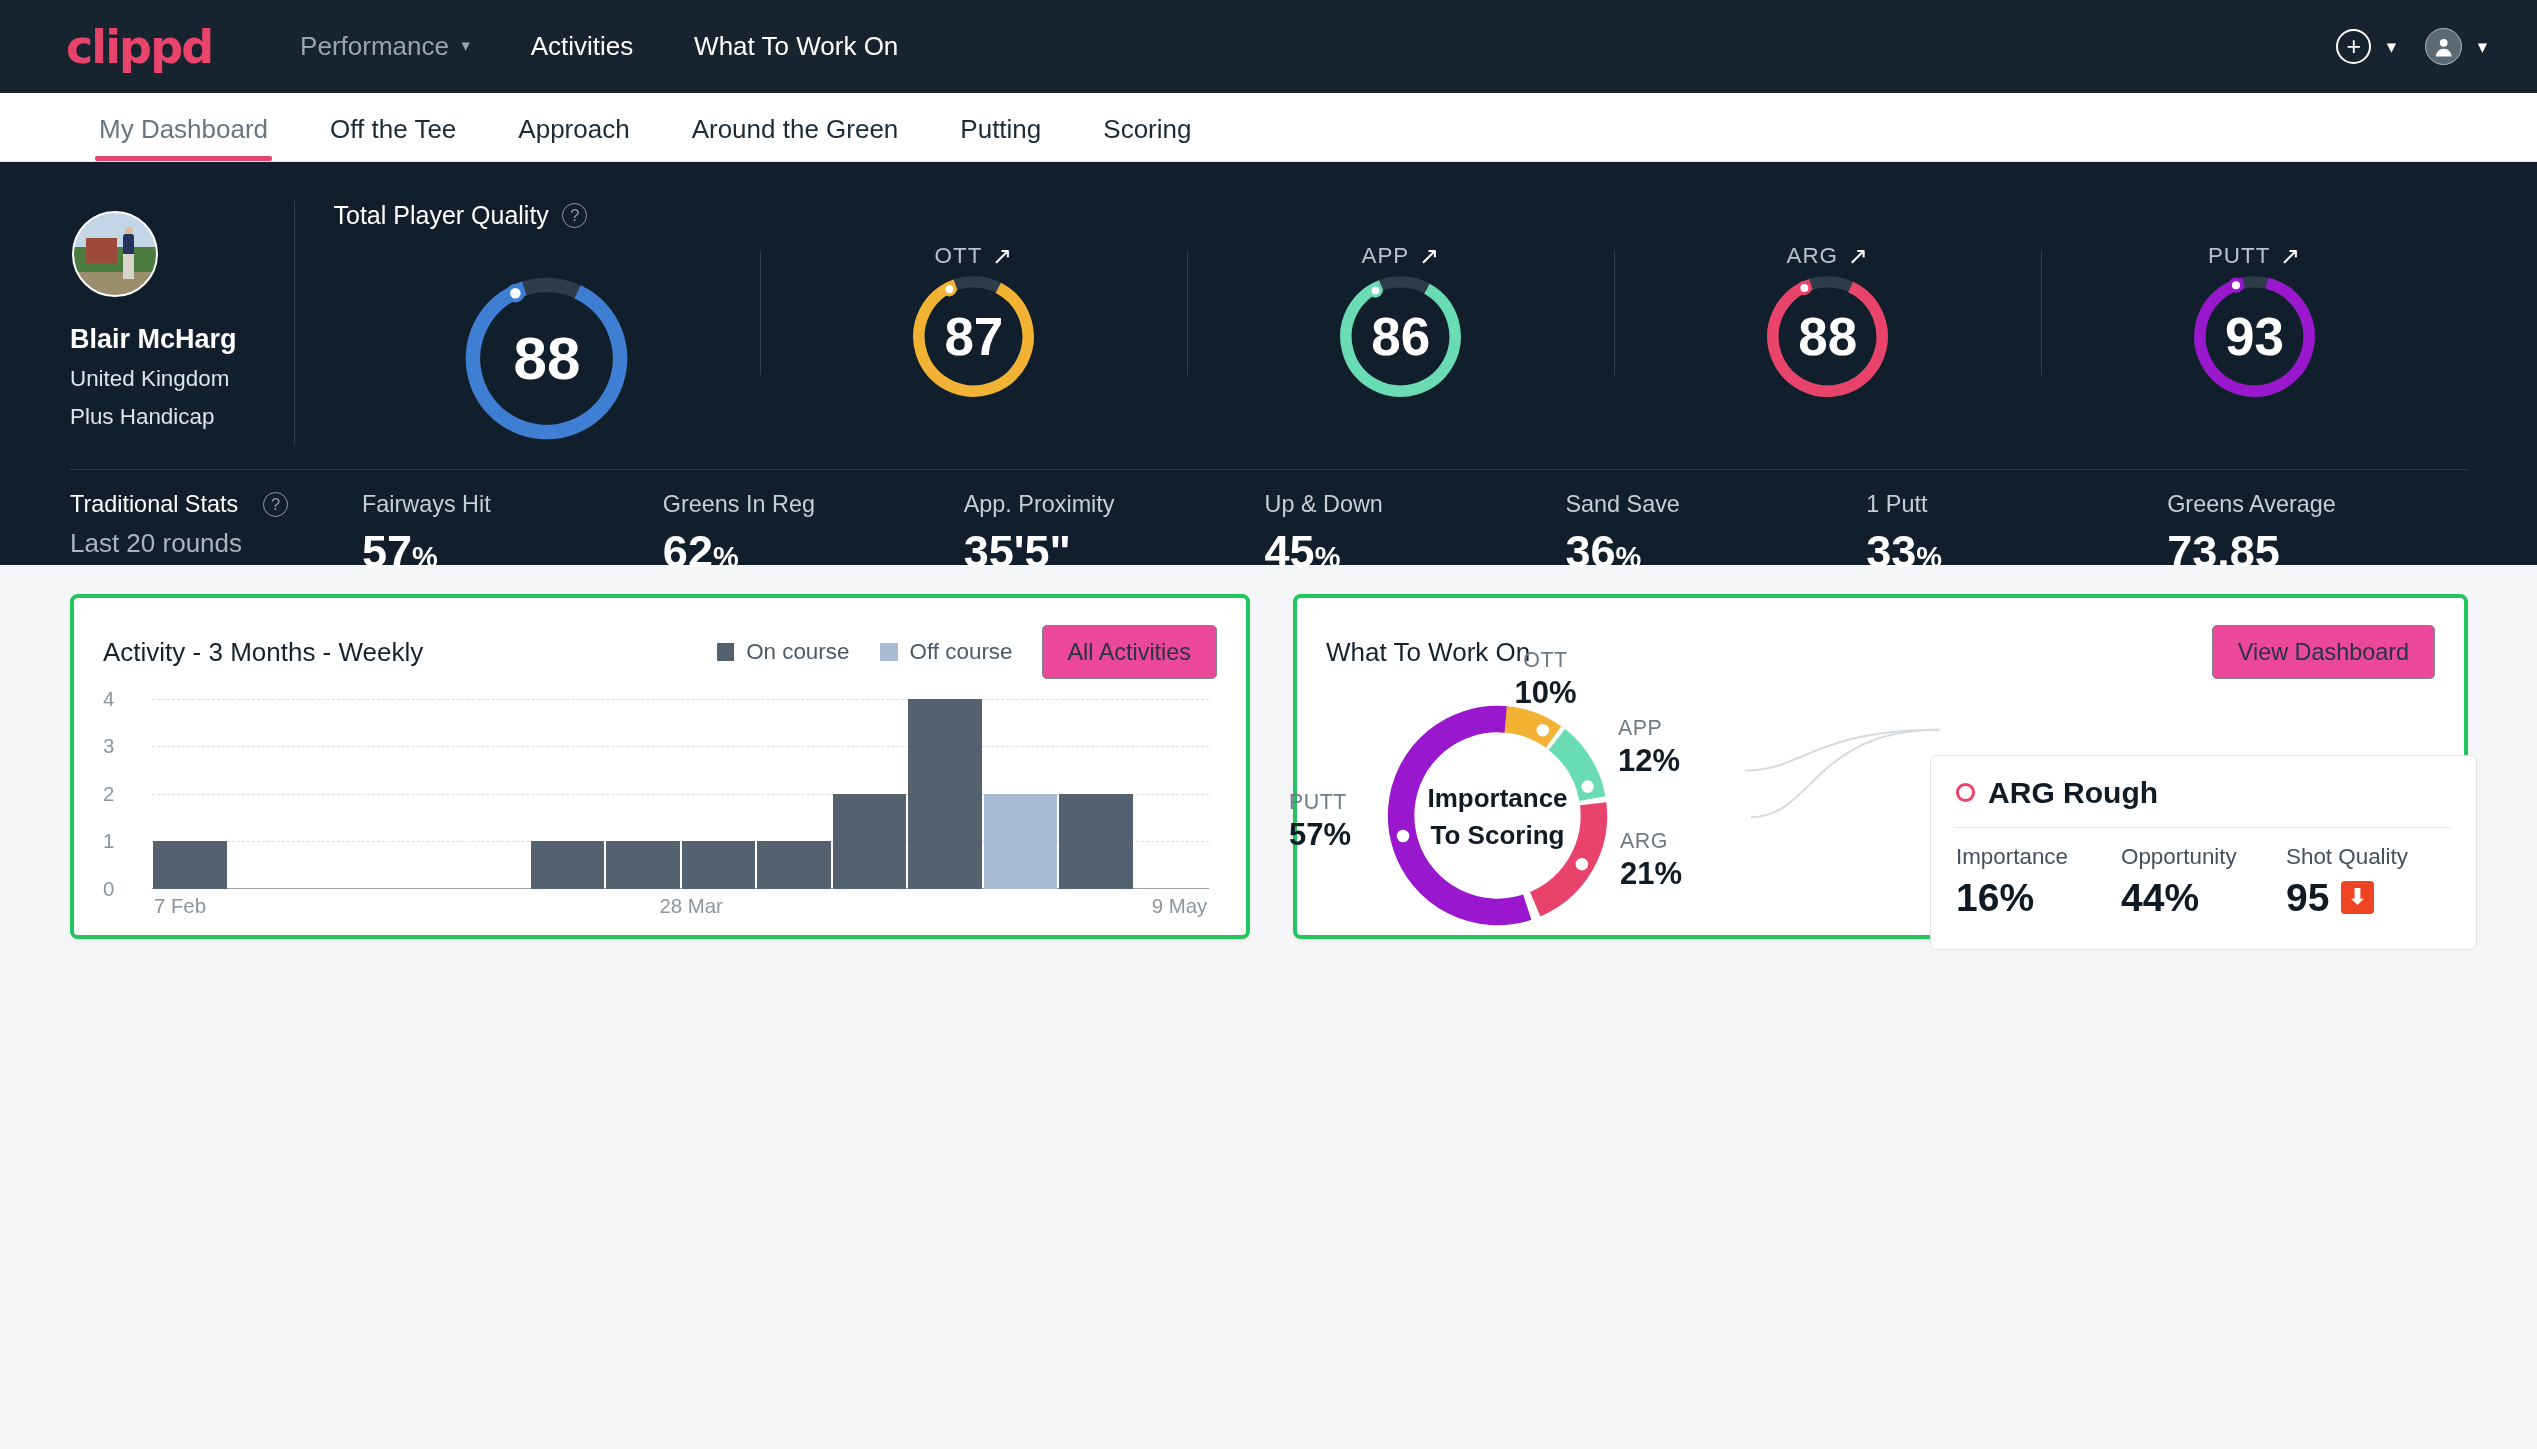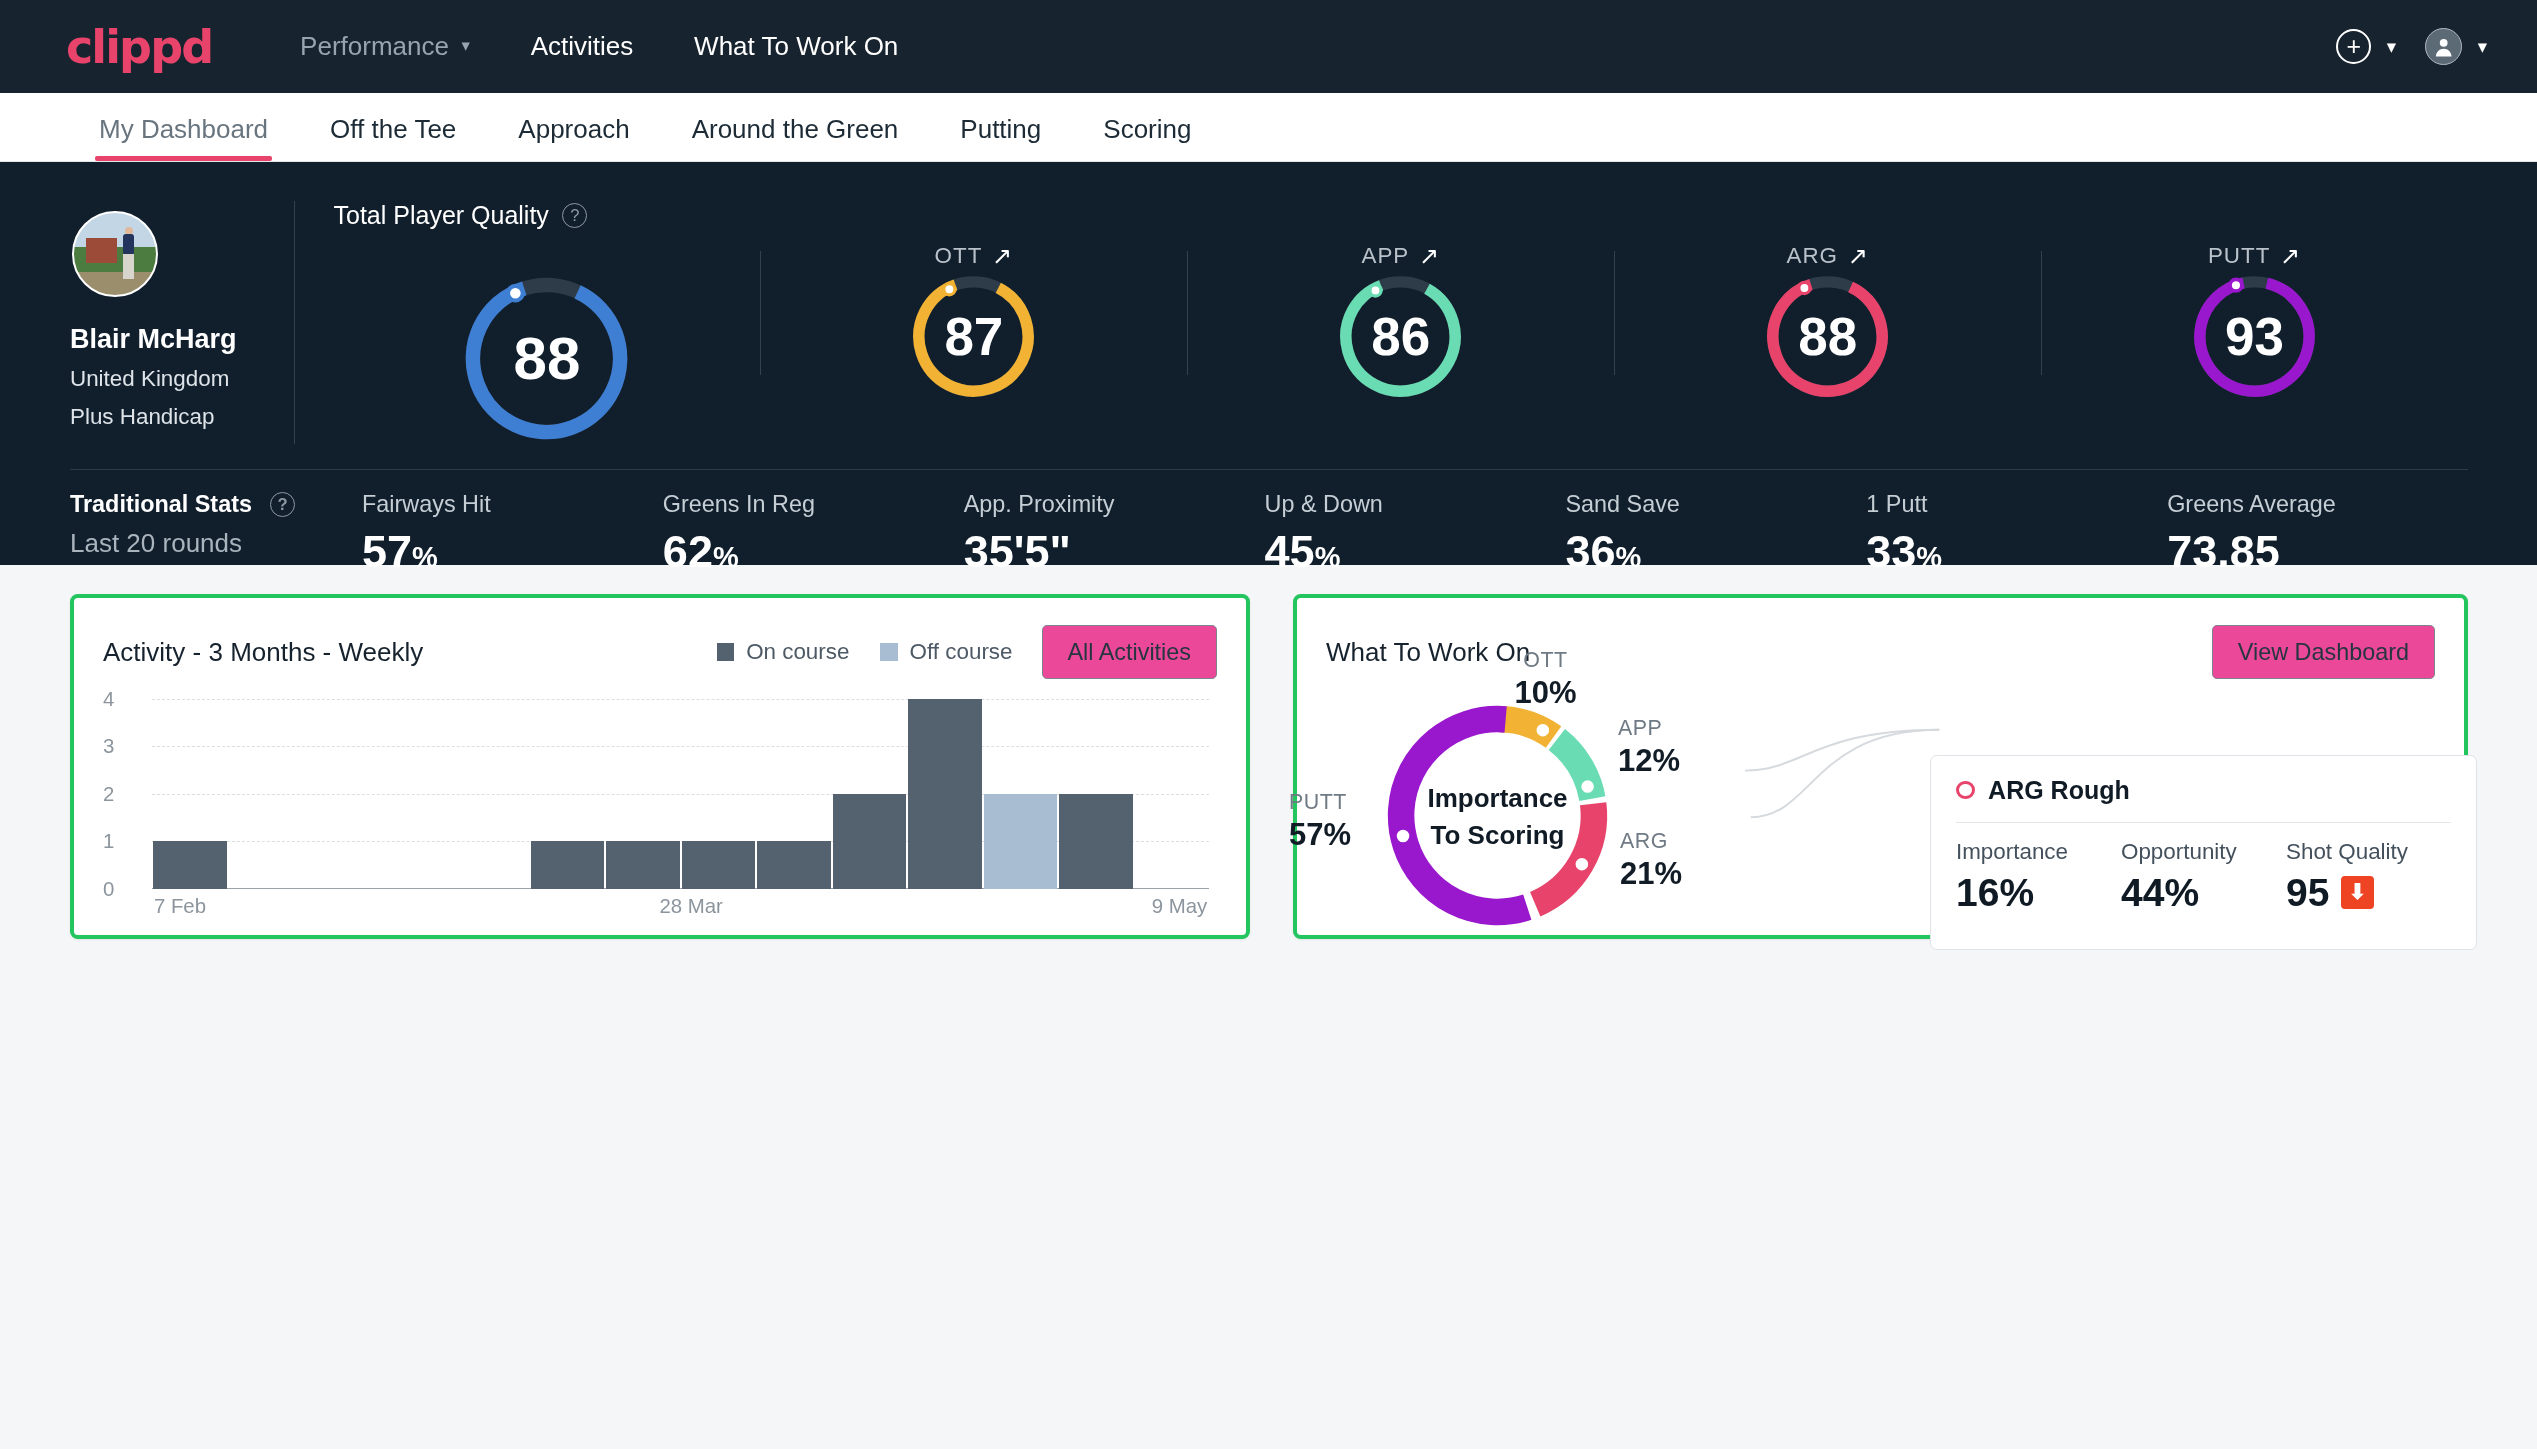--- a/index.html
+++ b/index.html
@@ -123,7 +123,7 @@
 
   .trad { display: flex; padding: 21.4px 70px 0 70px; align-items: flex-start; }
   .trad-label { width: 292px; flex-shrink: 0; }
-  .trad-t { display:flex; align-items:center; gap:18px; font-size: 23.4px; font-weight: bold; color: #ffffff; }
+  .trad-t { display:flex; align-items:center; gap:25px; font-size: 23.4px; font-weight: normal; color: #ffffff; }
   .trad-sub { font-size: 26px; color: #a9b4bd; margin-top: 9.7px; }
   .stats { flex: 1; display: flex; }
   .stat { flex: 1; }

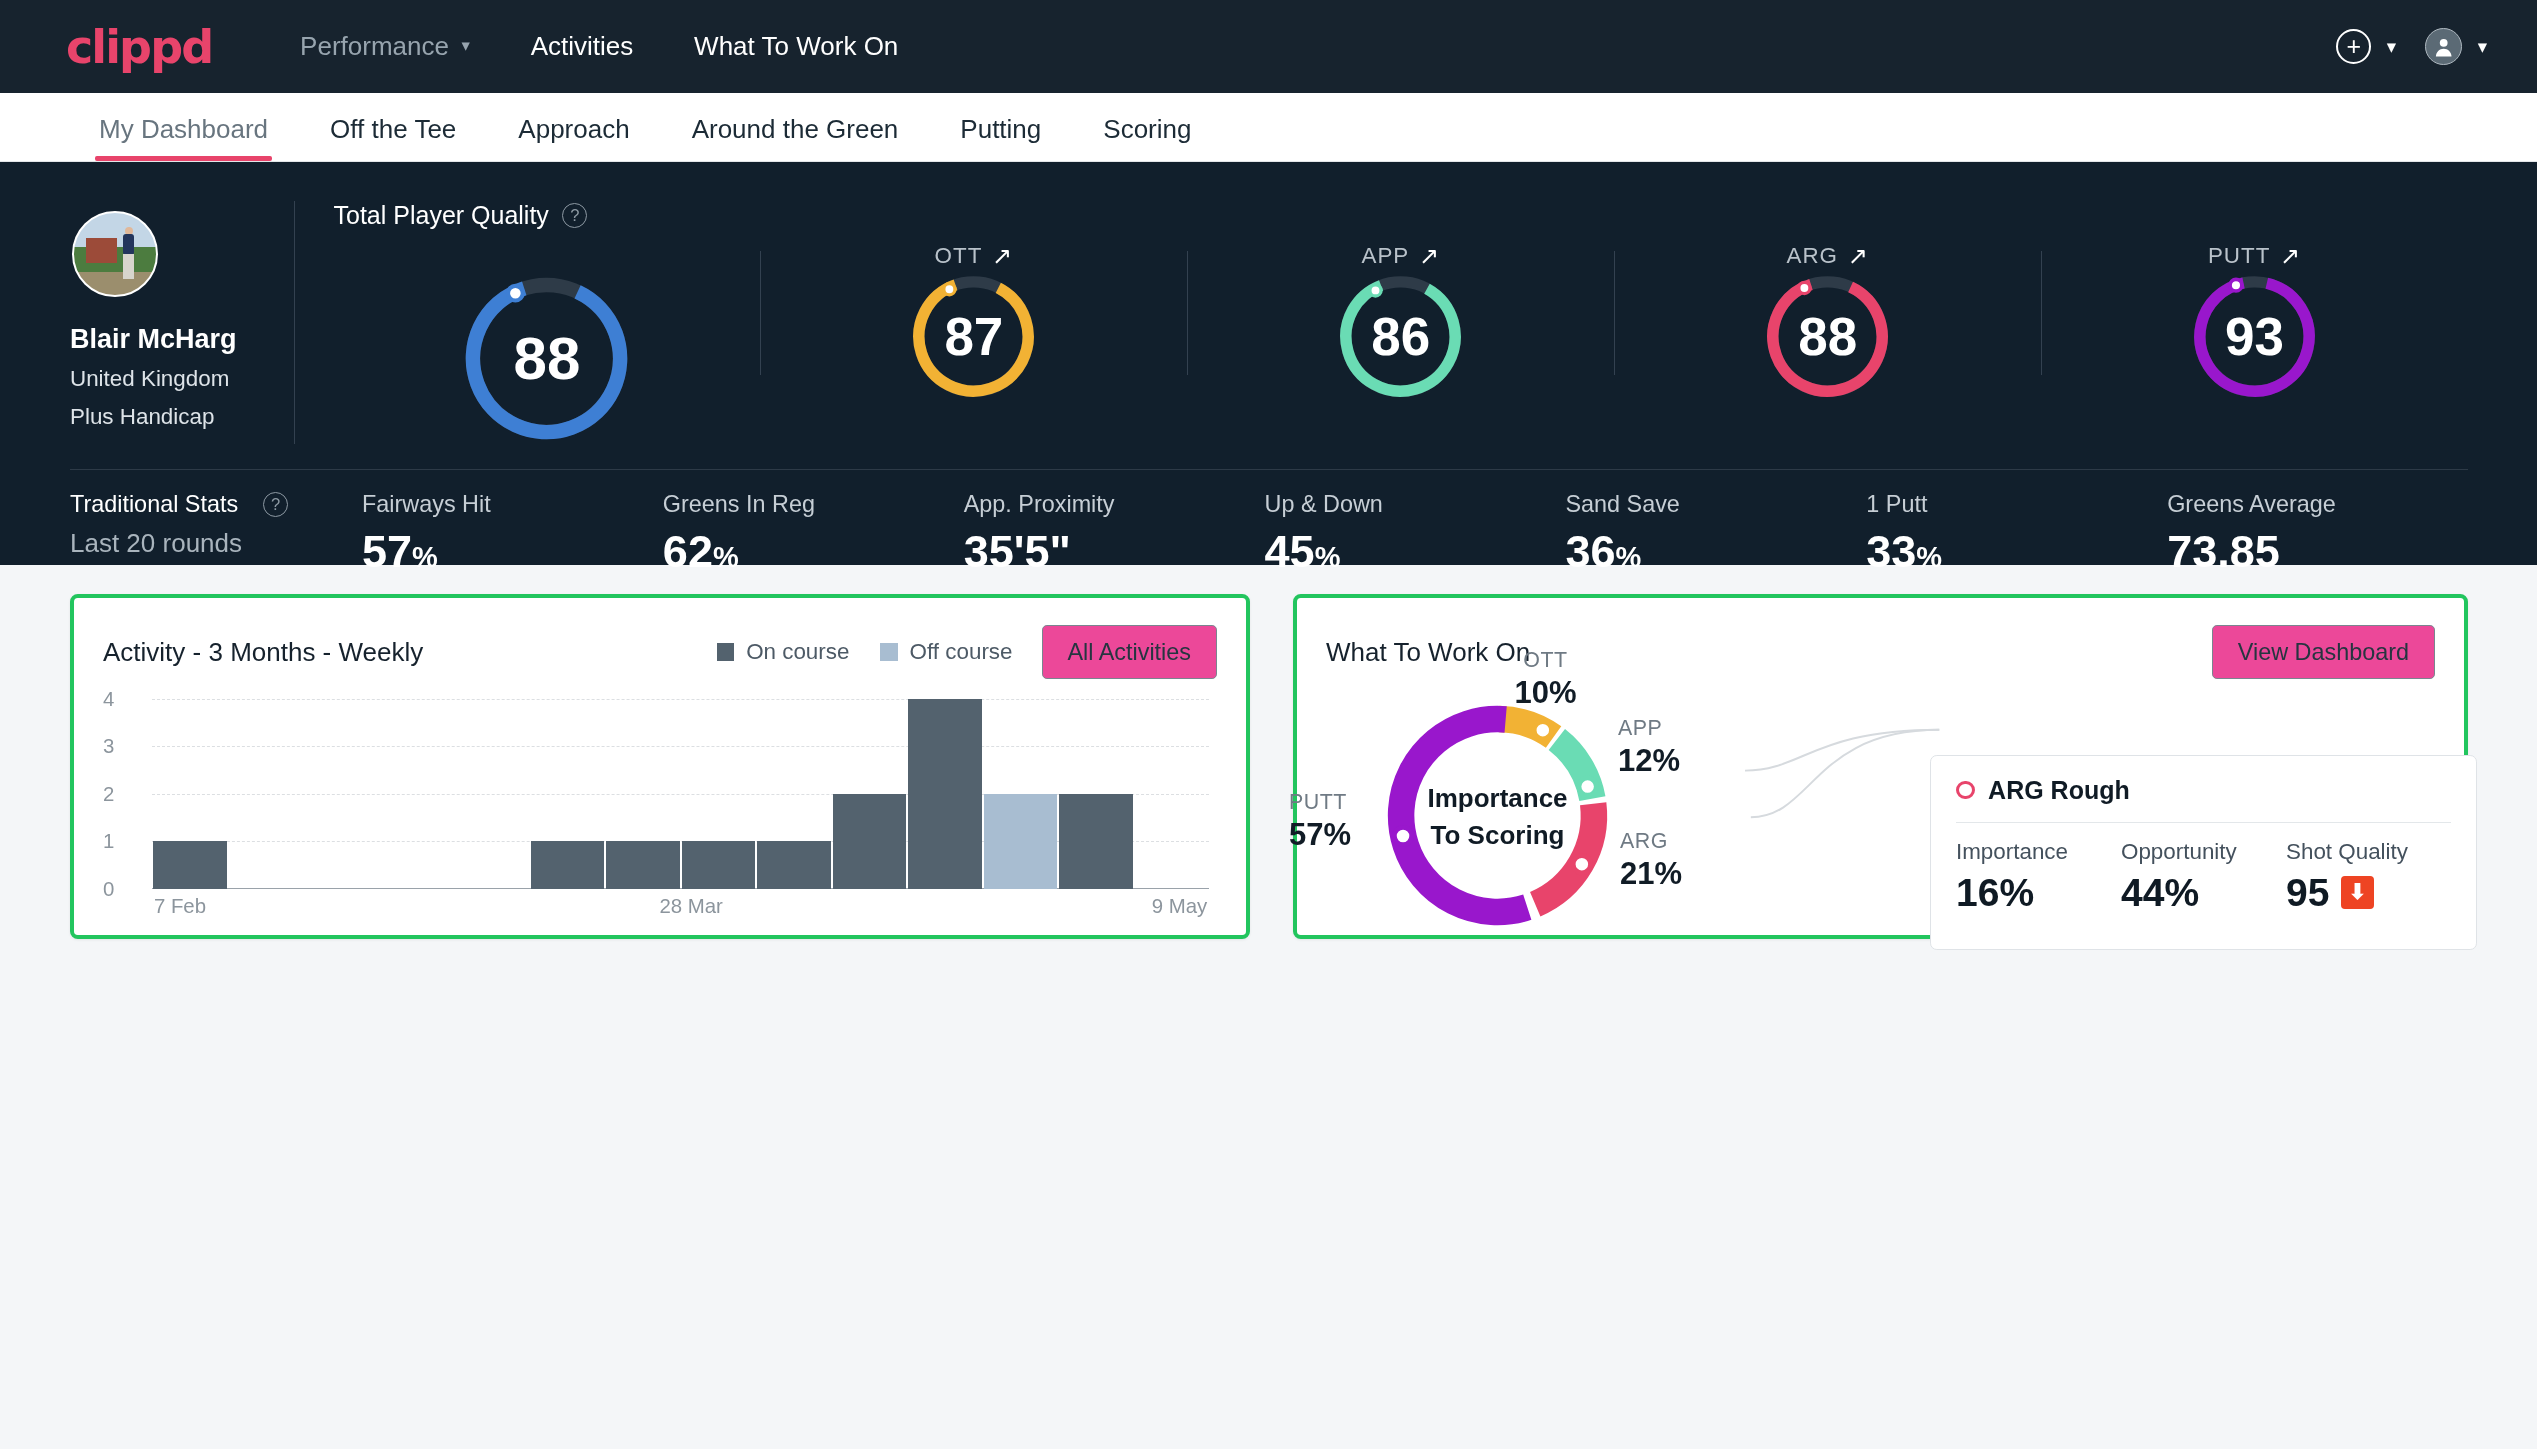--- a/index.html
+++ b/index.html
@@ -179,7 +179,7 @@
     width: 18.5px; height: 18.5px; border-radius: 50%;
     border: 3.9px solid #e8446b;
   }
-  .detail-title { font-size: 25px; font-weight: bold; color: #101b25; }
+  .detail-title { font-size: 30px; font-weight: bold; color: #101b25; }
   .detail-rule { height: 1px; background: #e3e7ea; margin: 17.5px 0 15.6px 0; }
   .detail-cols { display: flex; }
   .dcol { flex: 1; }

